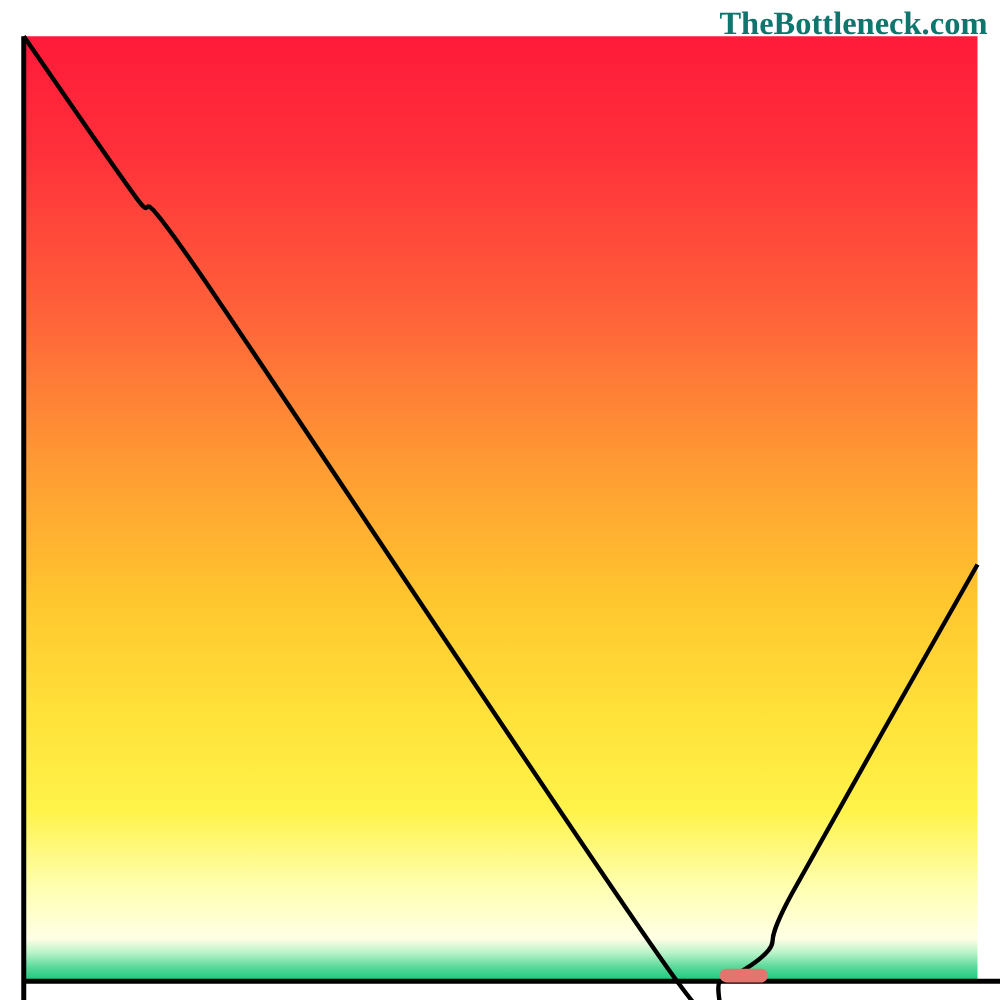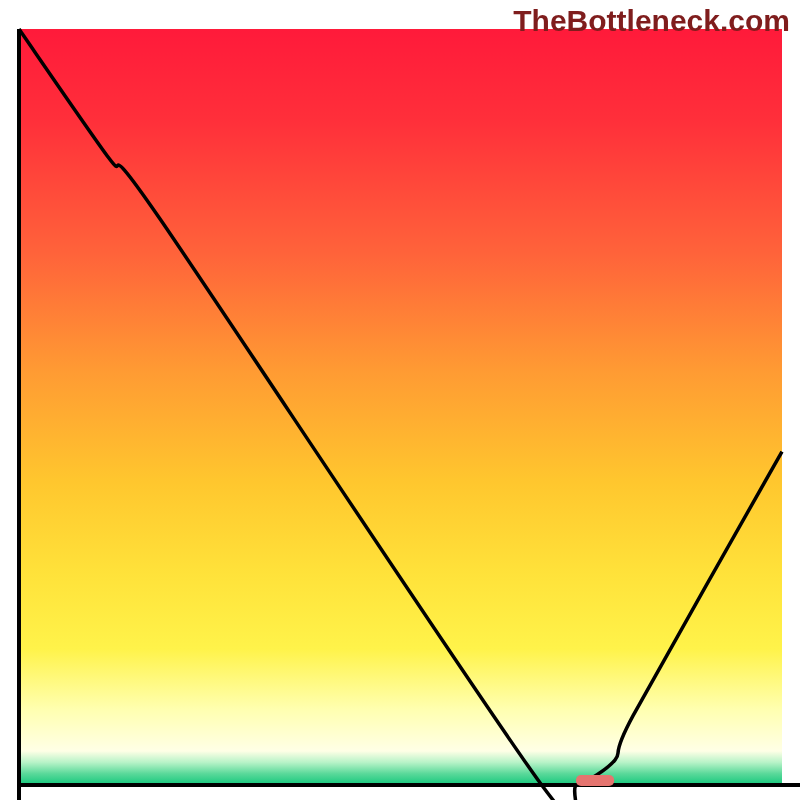--- a/index.html
+++ b/index.html
@@ -13,10 +13,10 @@
     position: absolute;
     top: 4px;
     right: 10px;
-    font-family: Liberation Sans, sans-serif;
-    font-size: 30px;
+    font-family: Liberation Serif, serif;
+    font-size: 26px;
     font-weight: bold;
-    color: #7f1d1d;
+    color: #0f766e;
     z-index: 5;
   }
   svg.plot {

